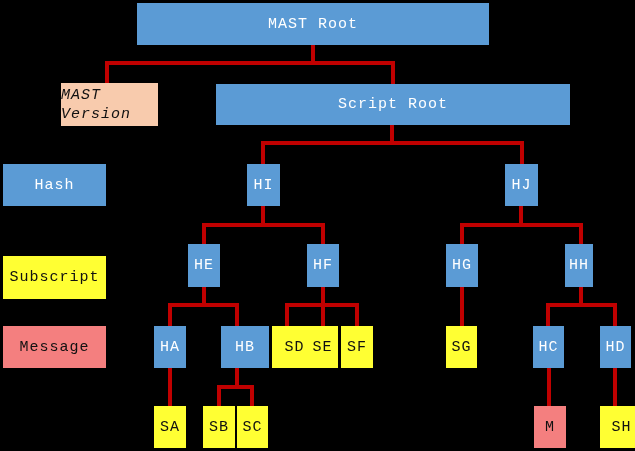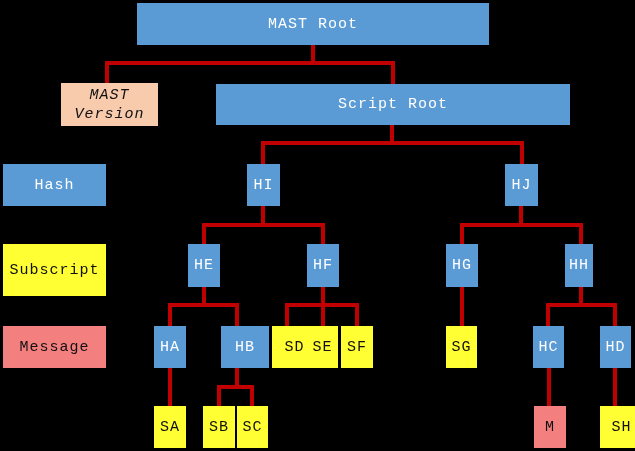--- a/index.html
+++ b/index.html
@@ -13,7 +13,6 @@
   .box{
     position:absolute;
     display:flex;align-items:center;justify-content:center;
-    text-align:center;
     font-size:15px;
     letter-spacing:1px;
     line-height:19px;

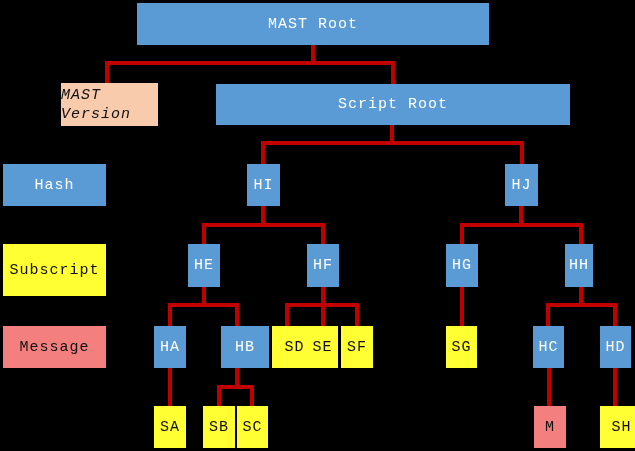--- a/index.html
+++ b/index.html
@@ -87,7 +87,7 @@
   <div class="box blue" style="left:216px;top:84px;width:354px;height:41px">Script Root</div>
 
   <div class="box blue" style="left:3px;top:164px;width:103px;height:42px">Hash</div>
-  <div class="box yellow" style="left:3px;top:244px;width:103px;height:52px">Subscript</div>
+  <div class="box yellow" style="left:3px;top:256px;width:103px;height:43px">Subscript</div>
   <div class="box pink" style="left:3px;top:326px;width:103px;height:42px">Message</div>
 
   <div class="box blue" style="left:247px;top:164px;width:33px;height:42px">HI</div>

